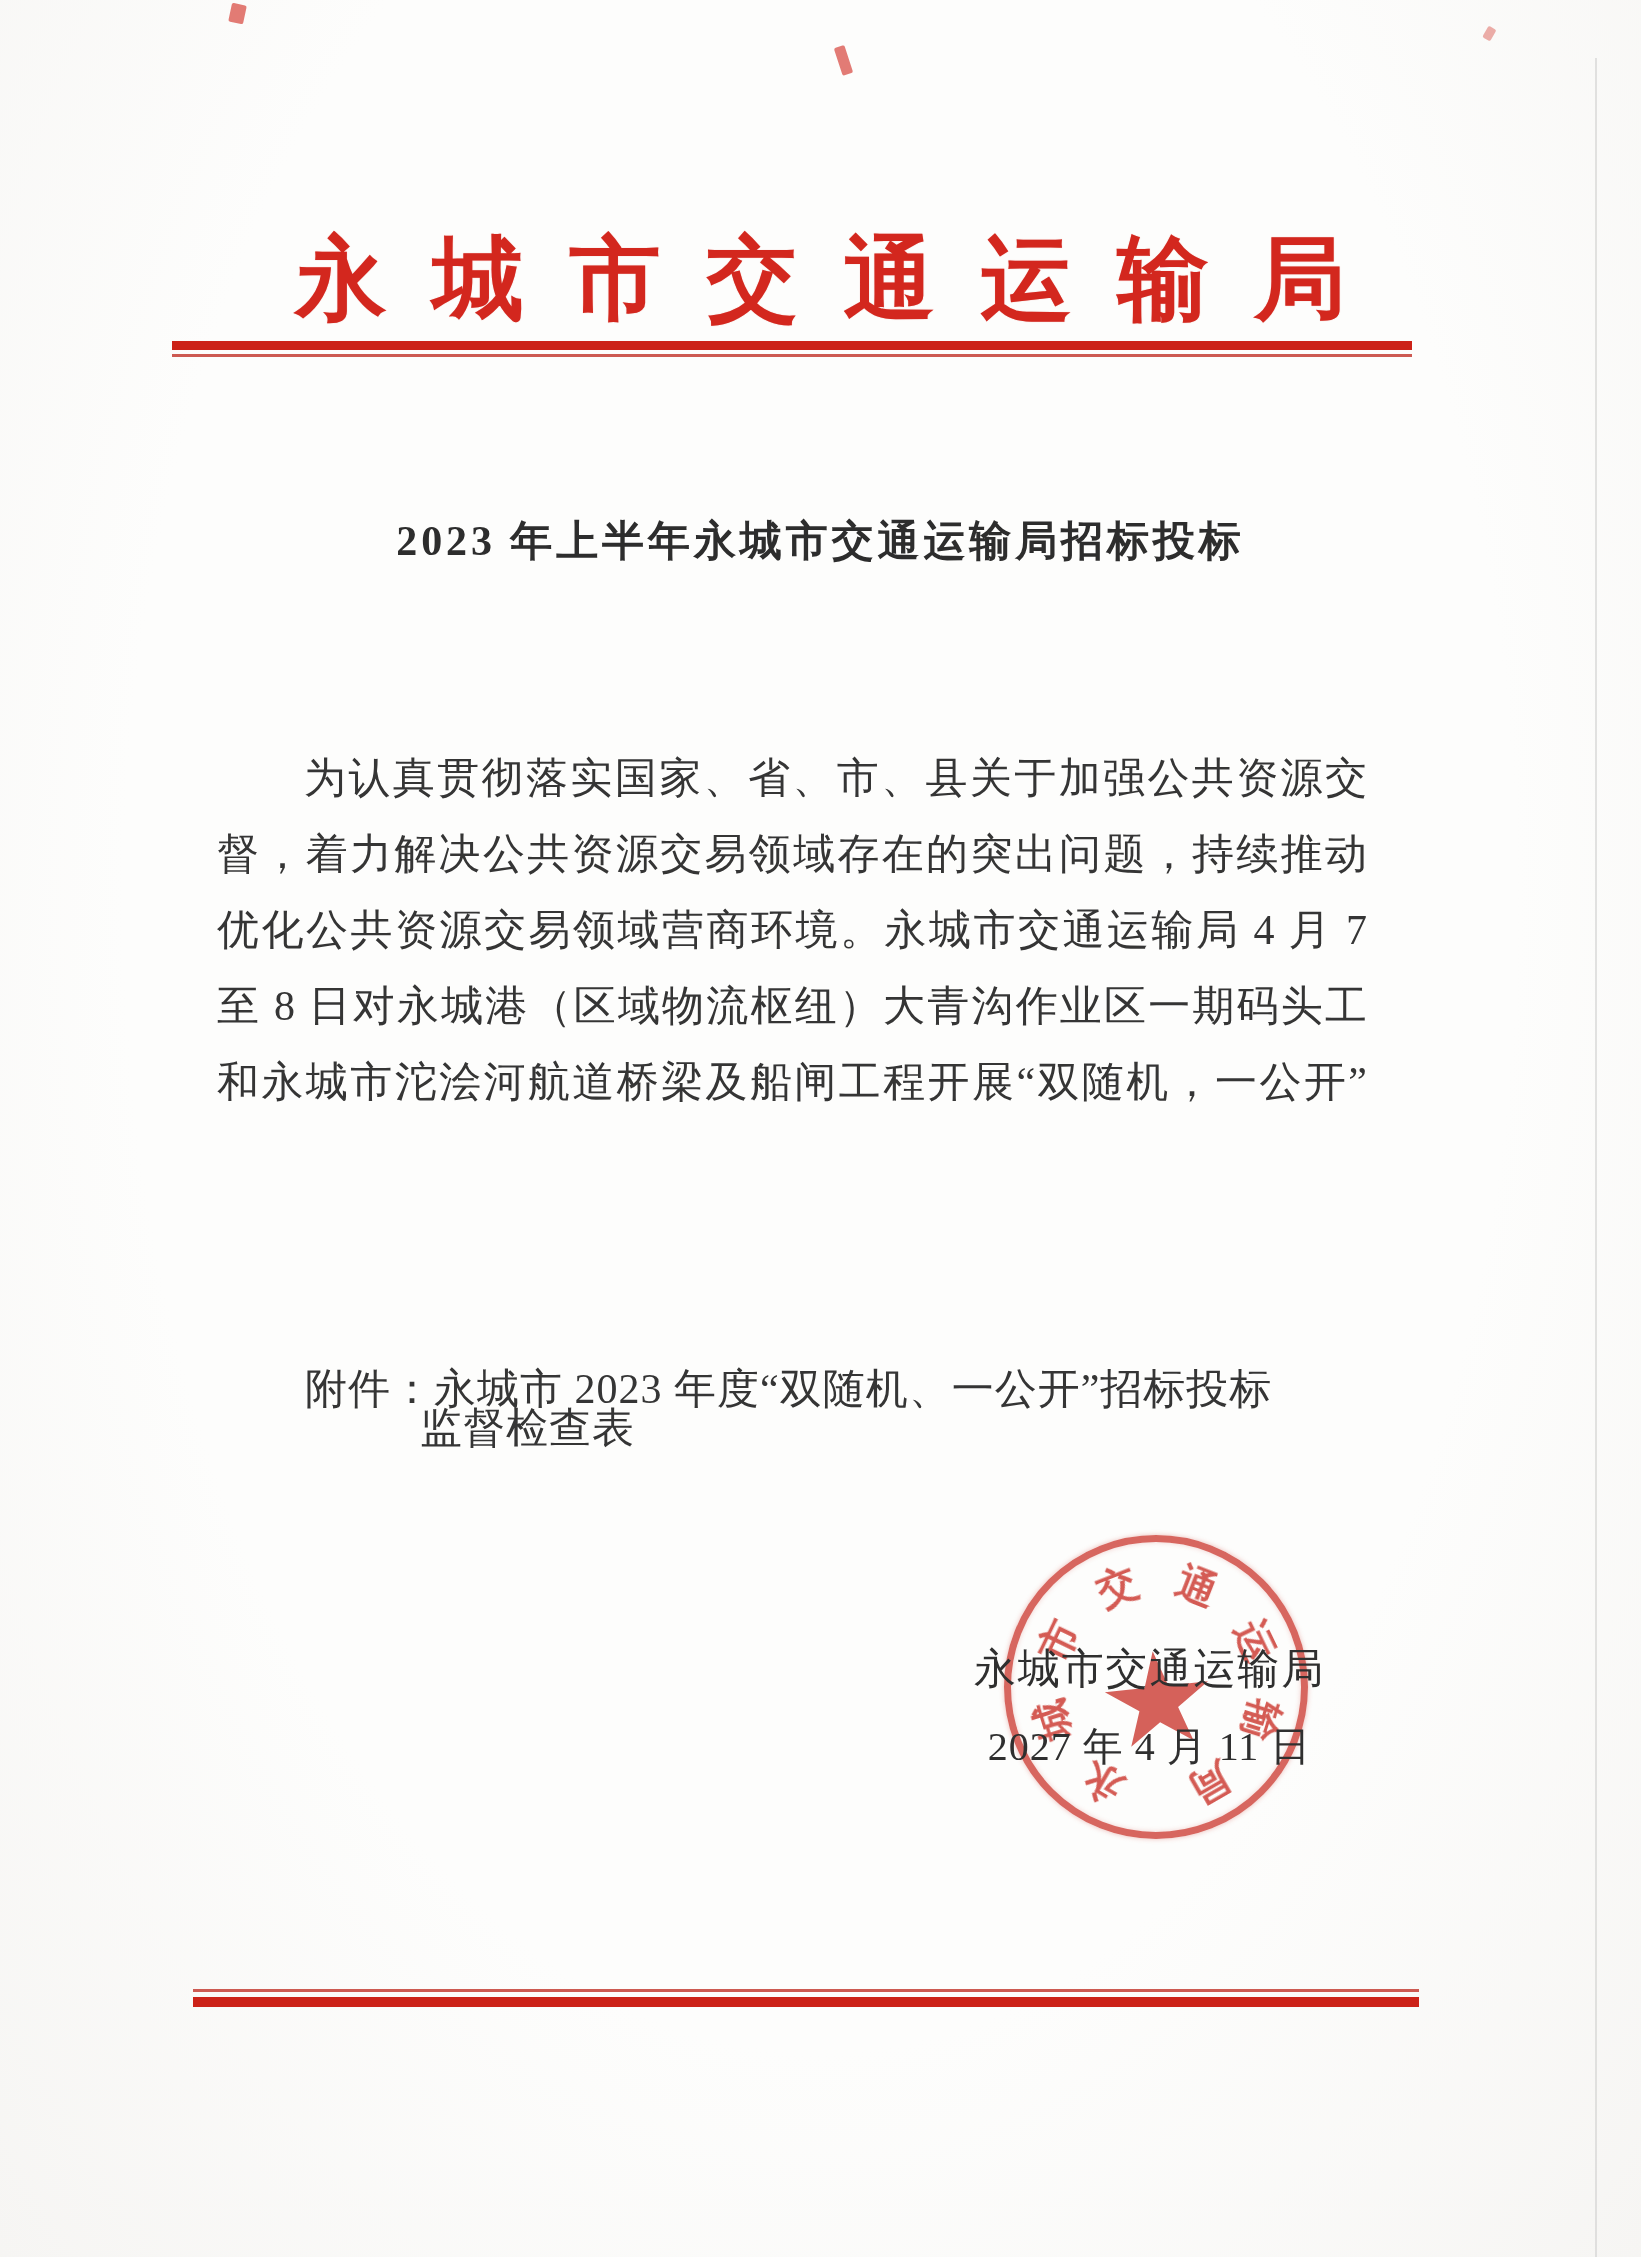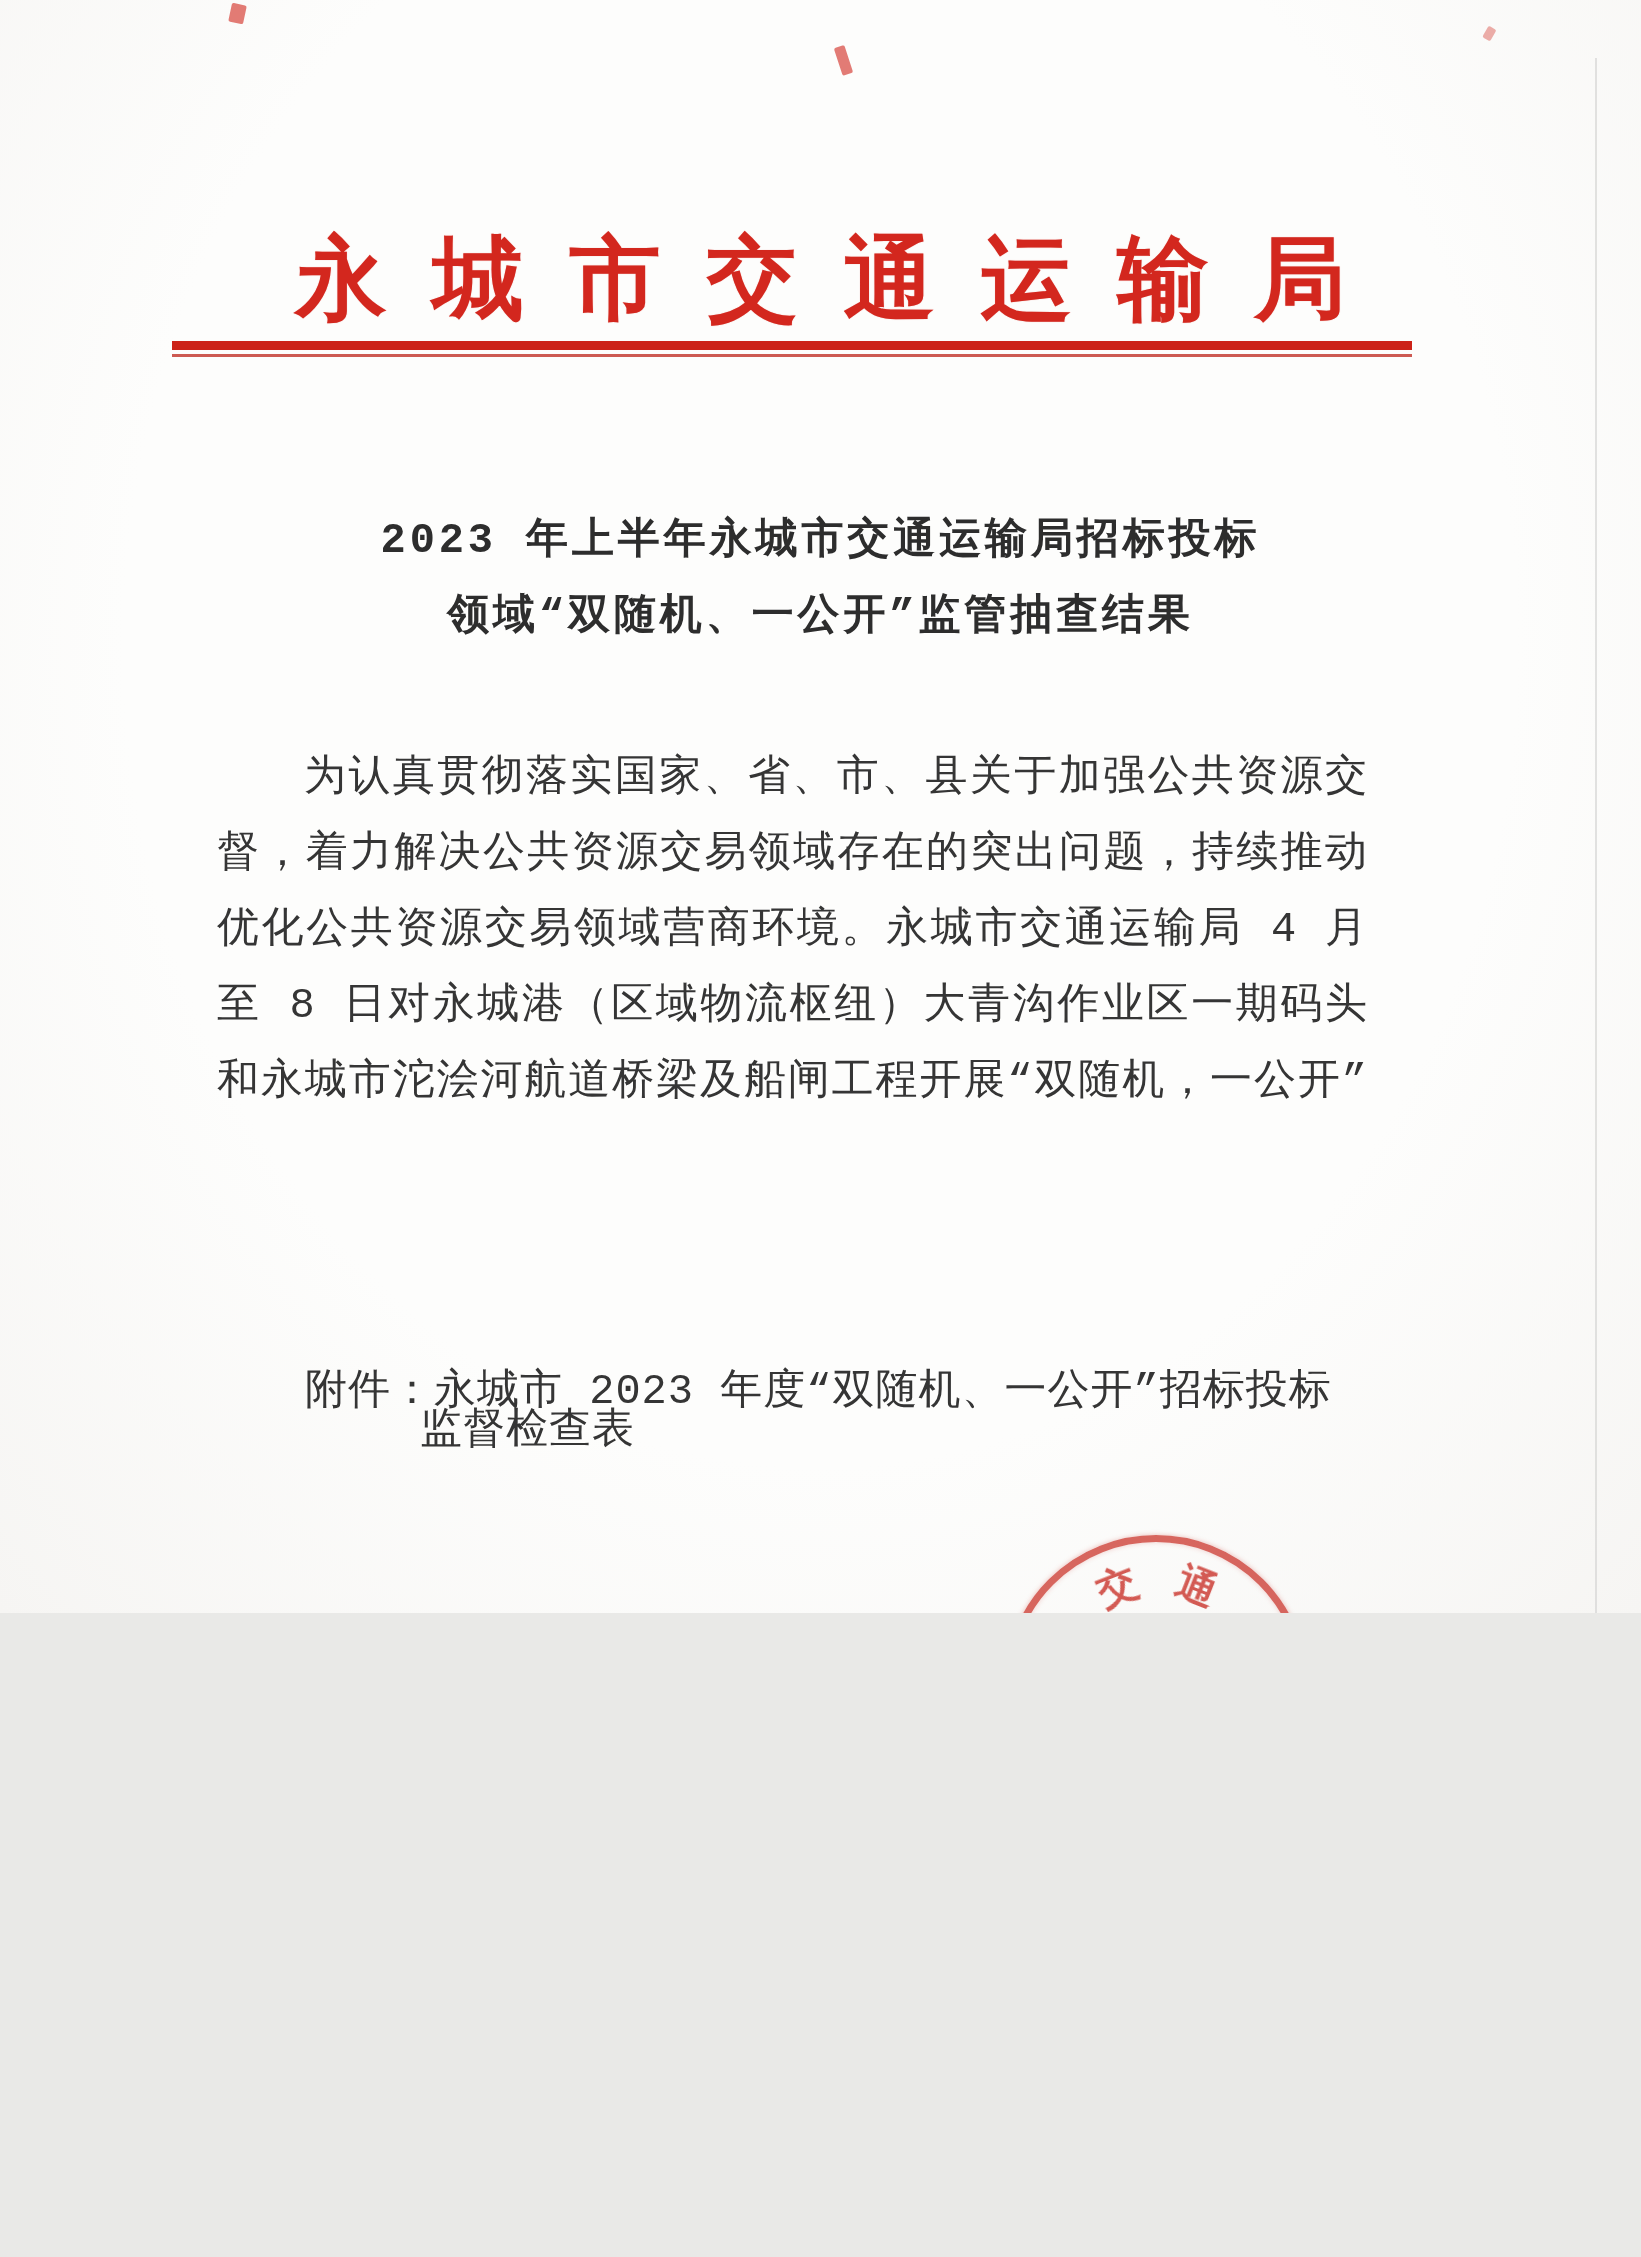--- a/index.html
+++ b/index.html
@@ -5,12 +5,12 @@
   html,body{margin:0;padding:0;background:#e9e9e7;}
   .page{
     position:relative;
-    width:1641px;height:1613px;
+    width:1641px;height:2257px;
     margin:0 auto;
     background:
       radial-gradient(ellipse at 50% 40%, #fdfdfc 60%, #f6f5f3 100%);
     overflow:hidden;
-    font-family:Liberation Mono, monospace;
+    font-family:Liberation Serif, serif;
   }
   
   .paper-edge{position:absolute;left:1595px;top:58px;width:1.9px;height:2199px;background:#d6d6d4;opacity:.7;}

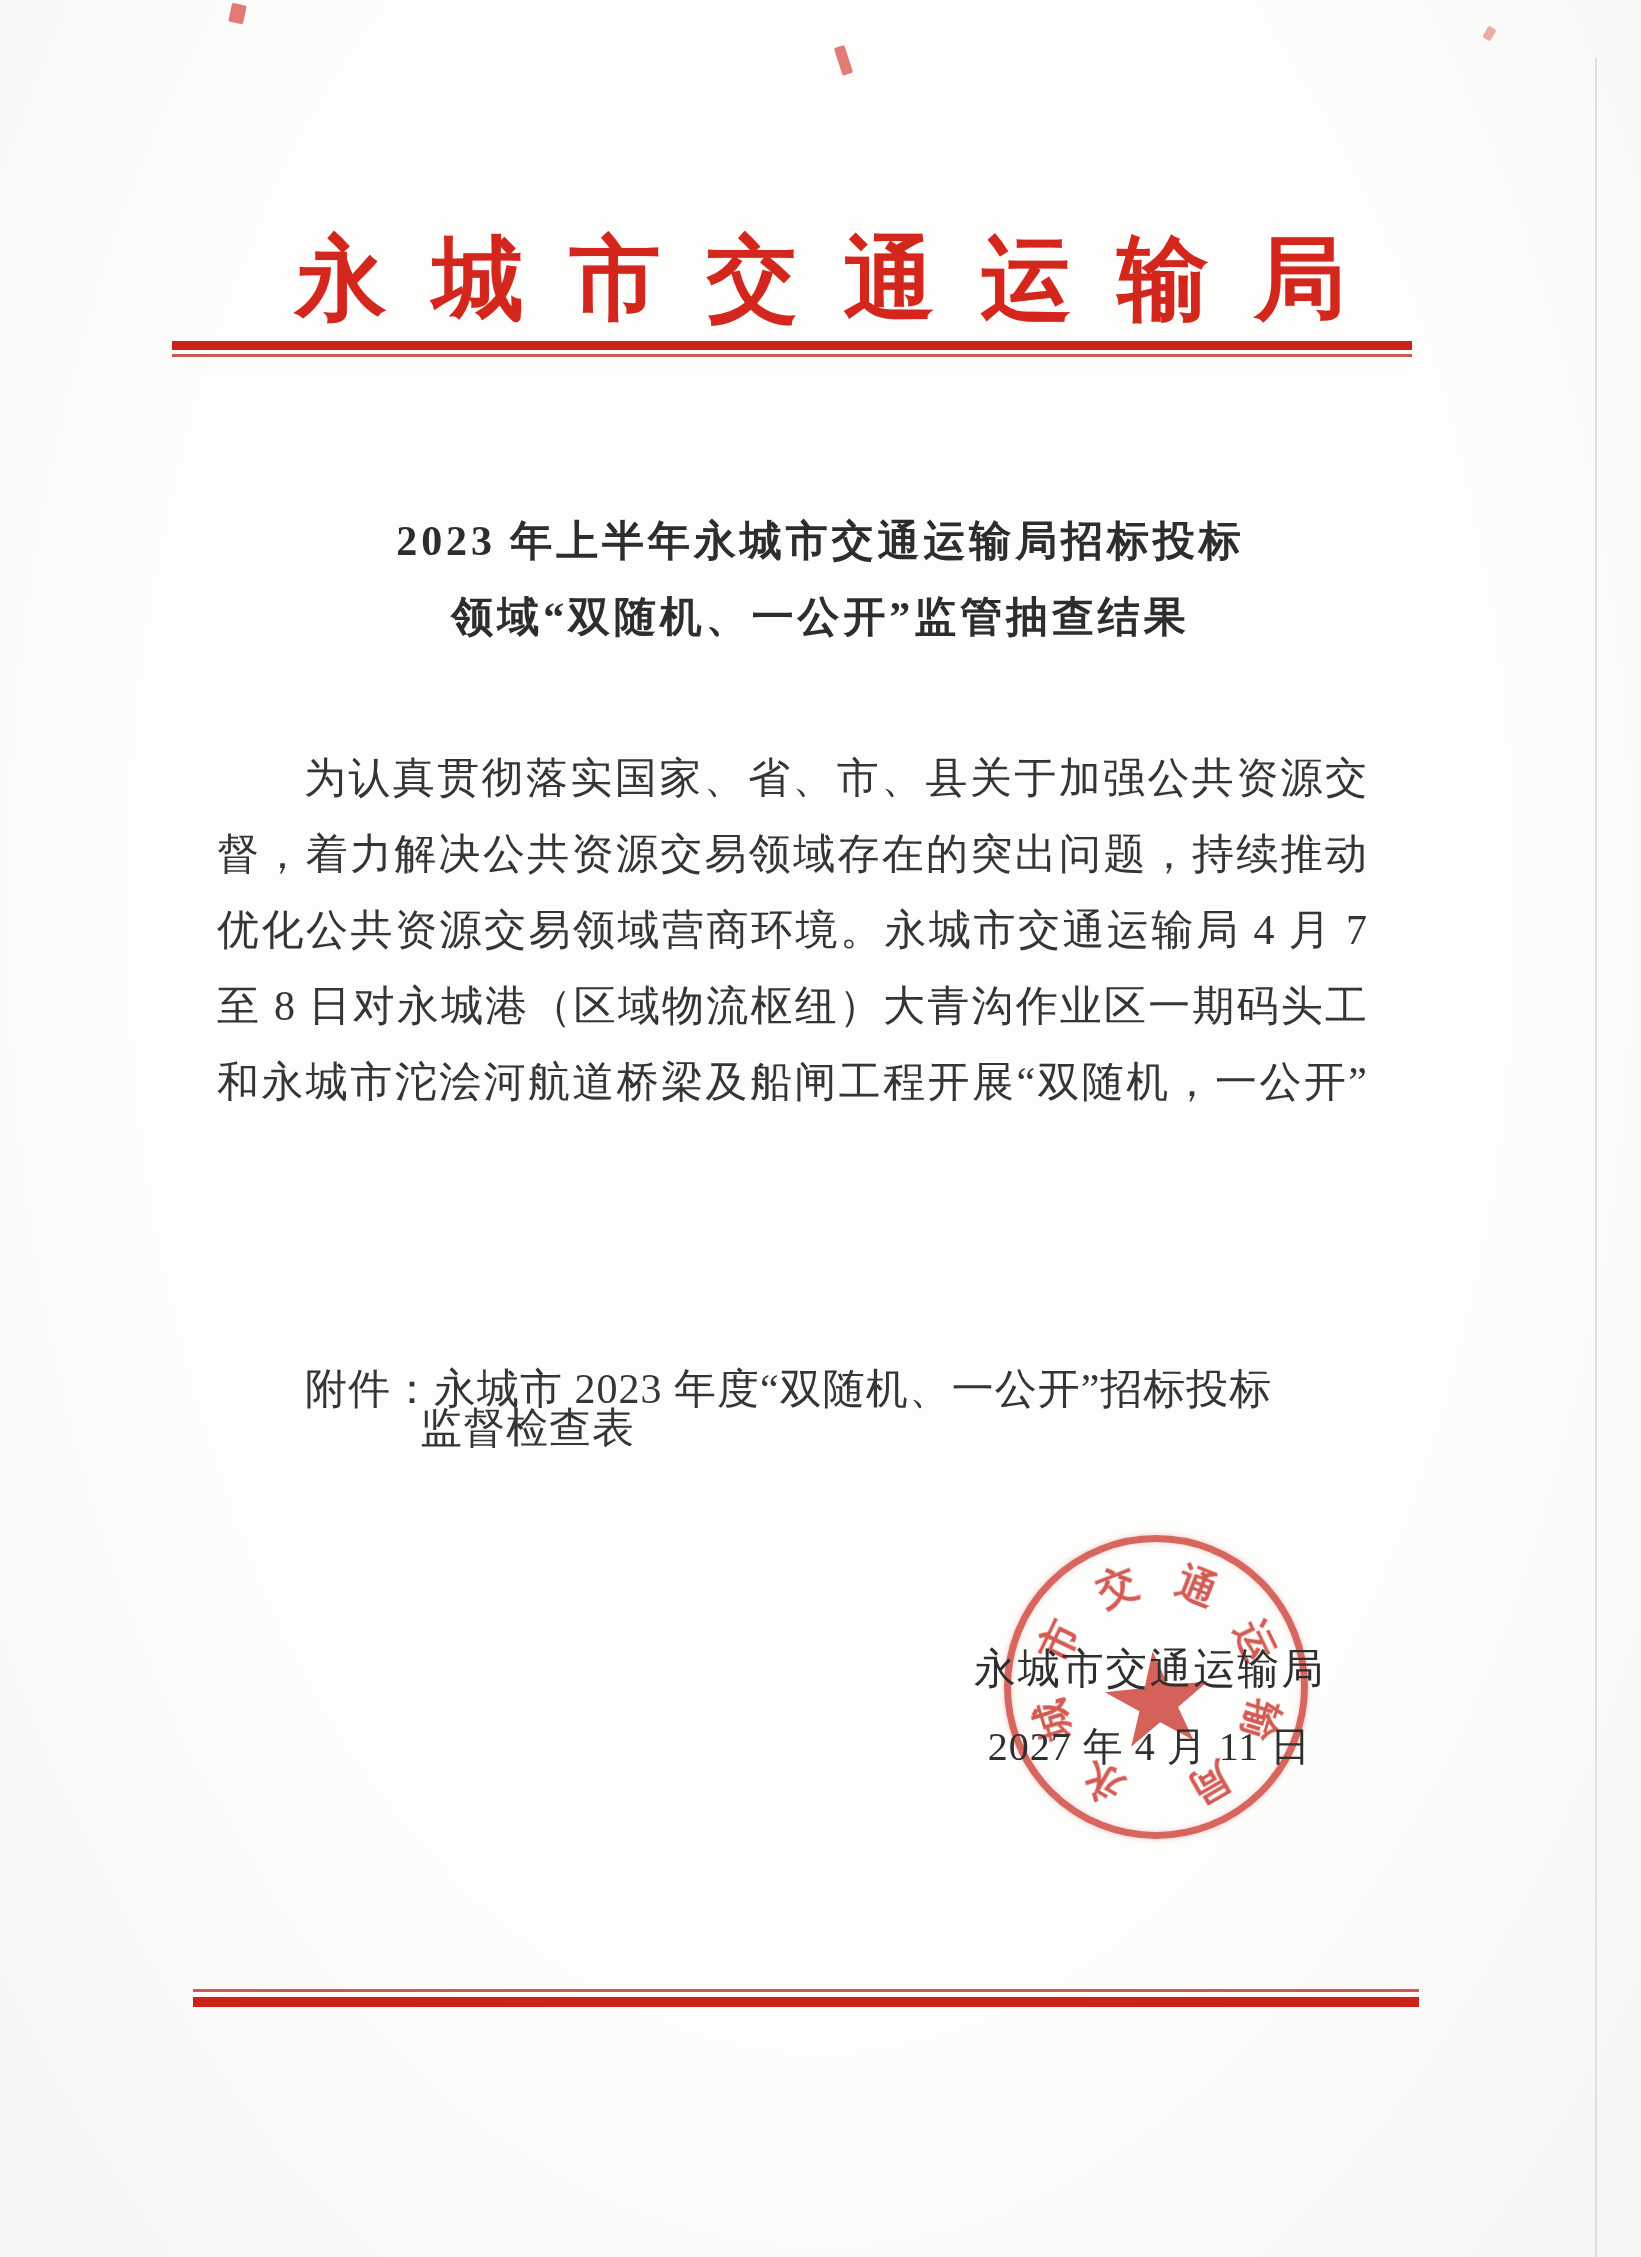--- a/index.html
+++ b/index.html
@@ -100,7 +100,6 @@
 
   <div class="doc-title">
     <div>2023 年上半年永城市交通运输局招标投标</div>
-    <div>领域“双随机、一公开”监管抽查结果</div>
   </div>
 
   <div class="body-block">

